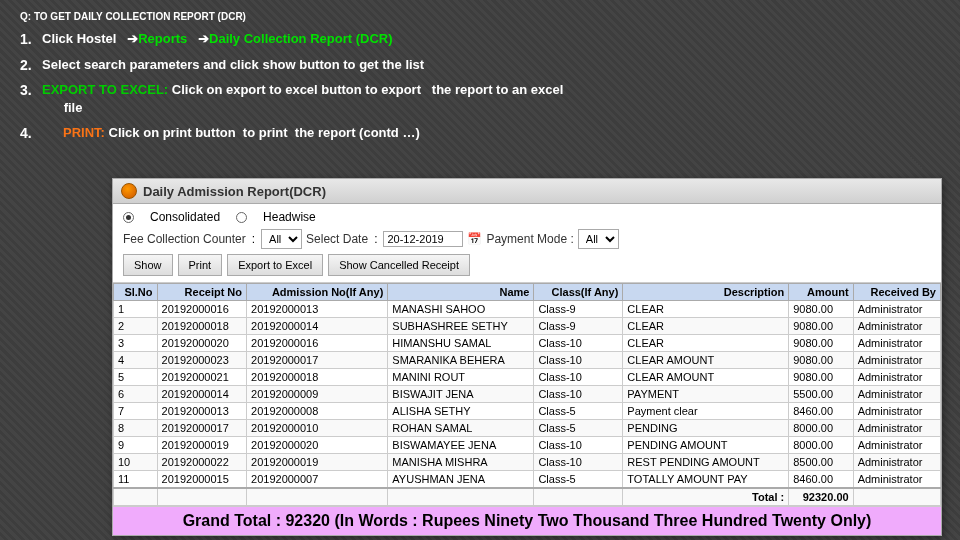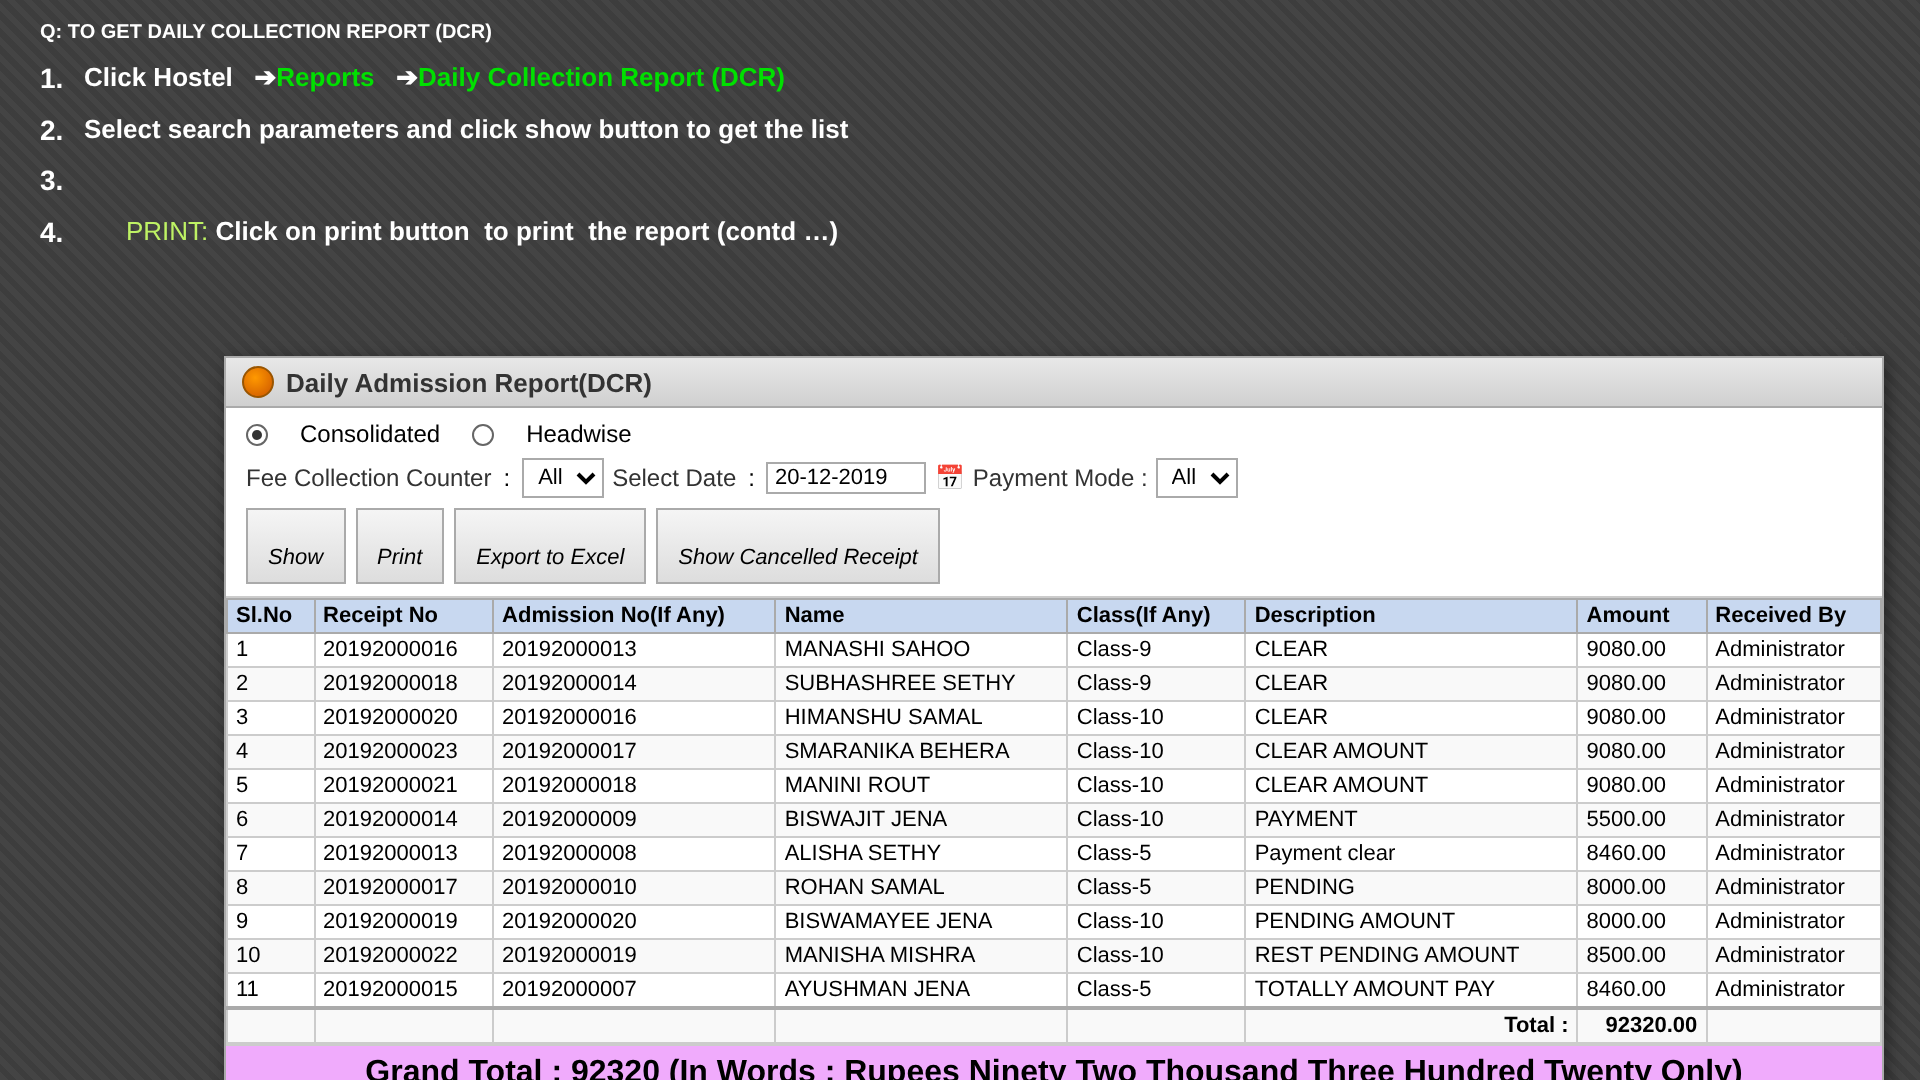--- a/index.html
+++ b/index.html
@@ -279,6 +279,9 @@
 
     <div class="instruction-line">
       <span class="step-num">3.</span>
+      <span class="step-text">
+        <span class="export-label">Export to excel:</span> Click on export to excel button to export &nbsp;&nbsp;the report to an excel<br>&nbsp;&nbsp;&nbsp;&nbsp;&nbsp;&nbsp;file
+      </span>
     </div>
 
     <div class="instruction-line">

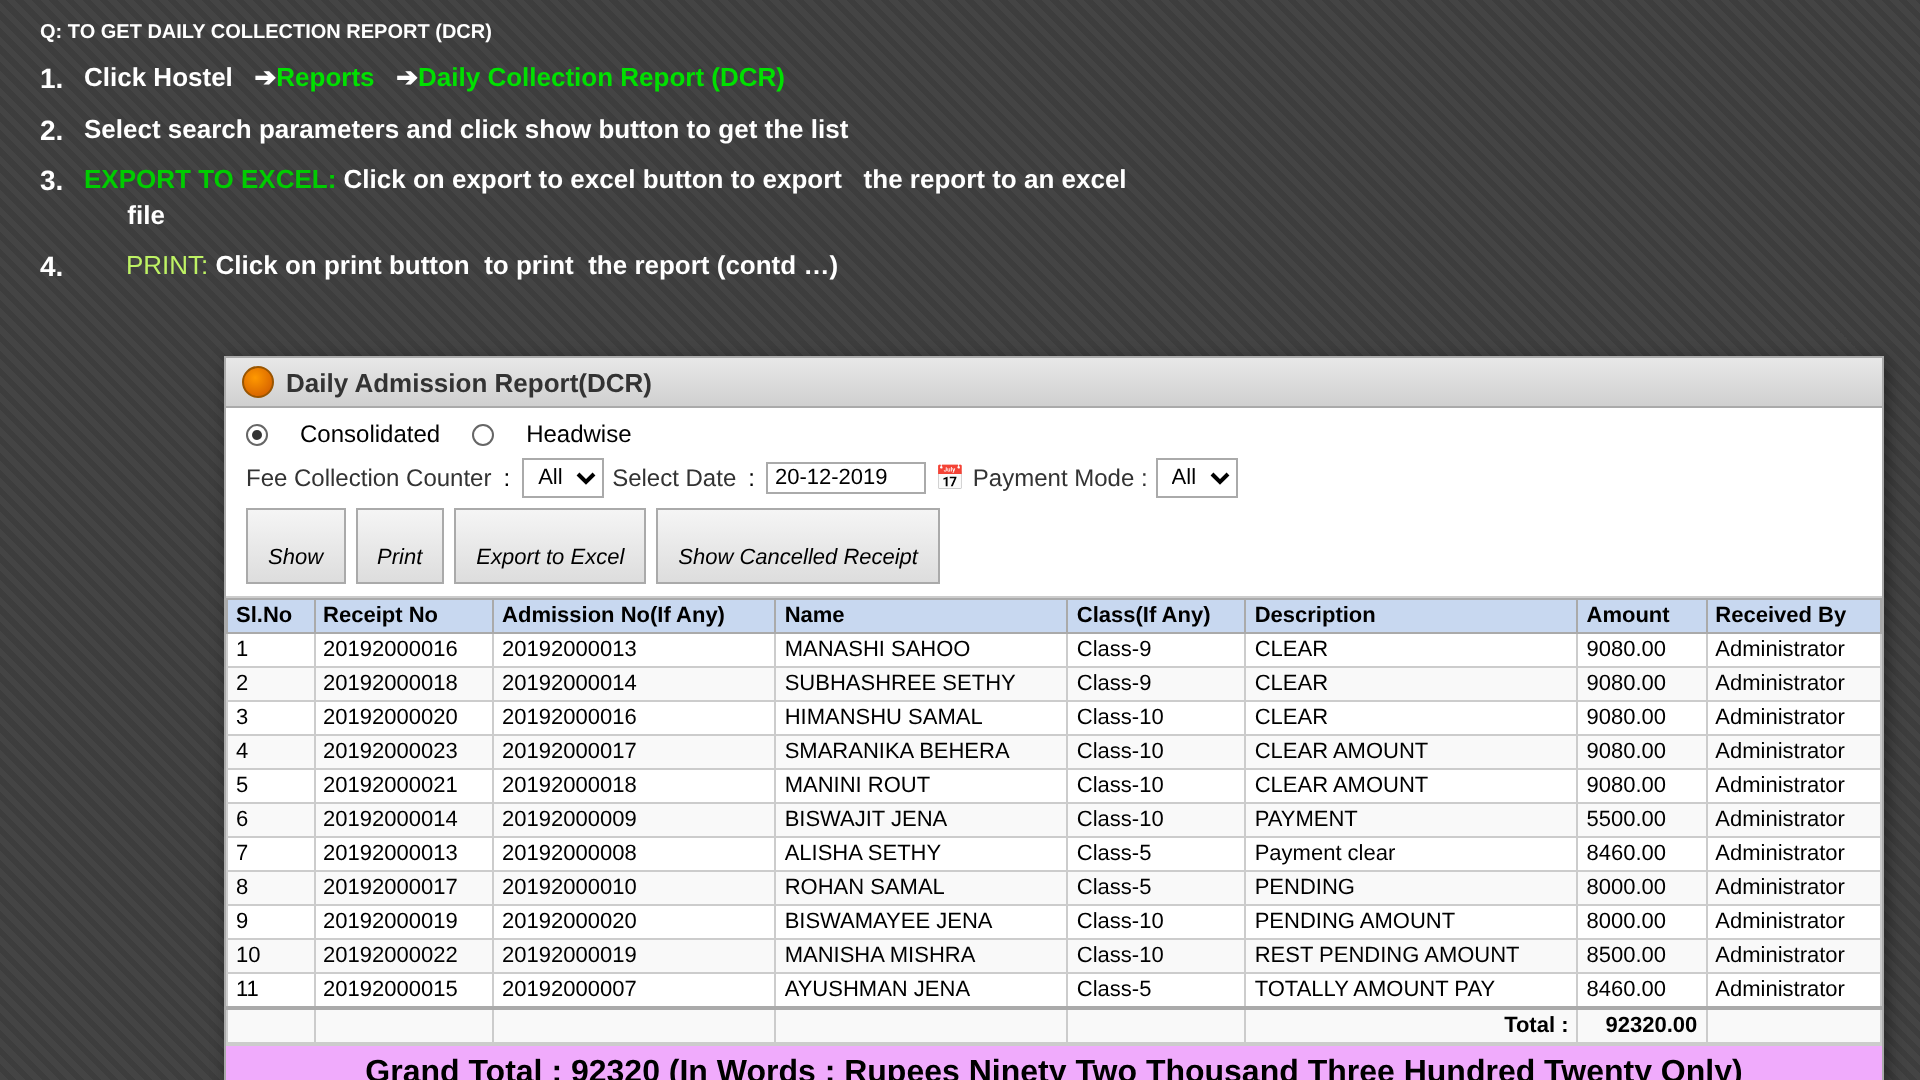--- a/index.html
+++ b/index.html
@@ -74,8 +74,8 @@
     }
 
     .step-text .print-label {
-      color: #bef264;
-      font-weight: normal;
+      color: #f97316;
+      font-weight: bold;
       text-transform: uppercase;
       padding-left: 21px;
     }

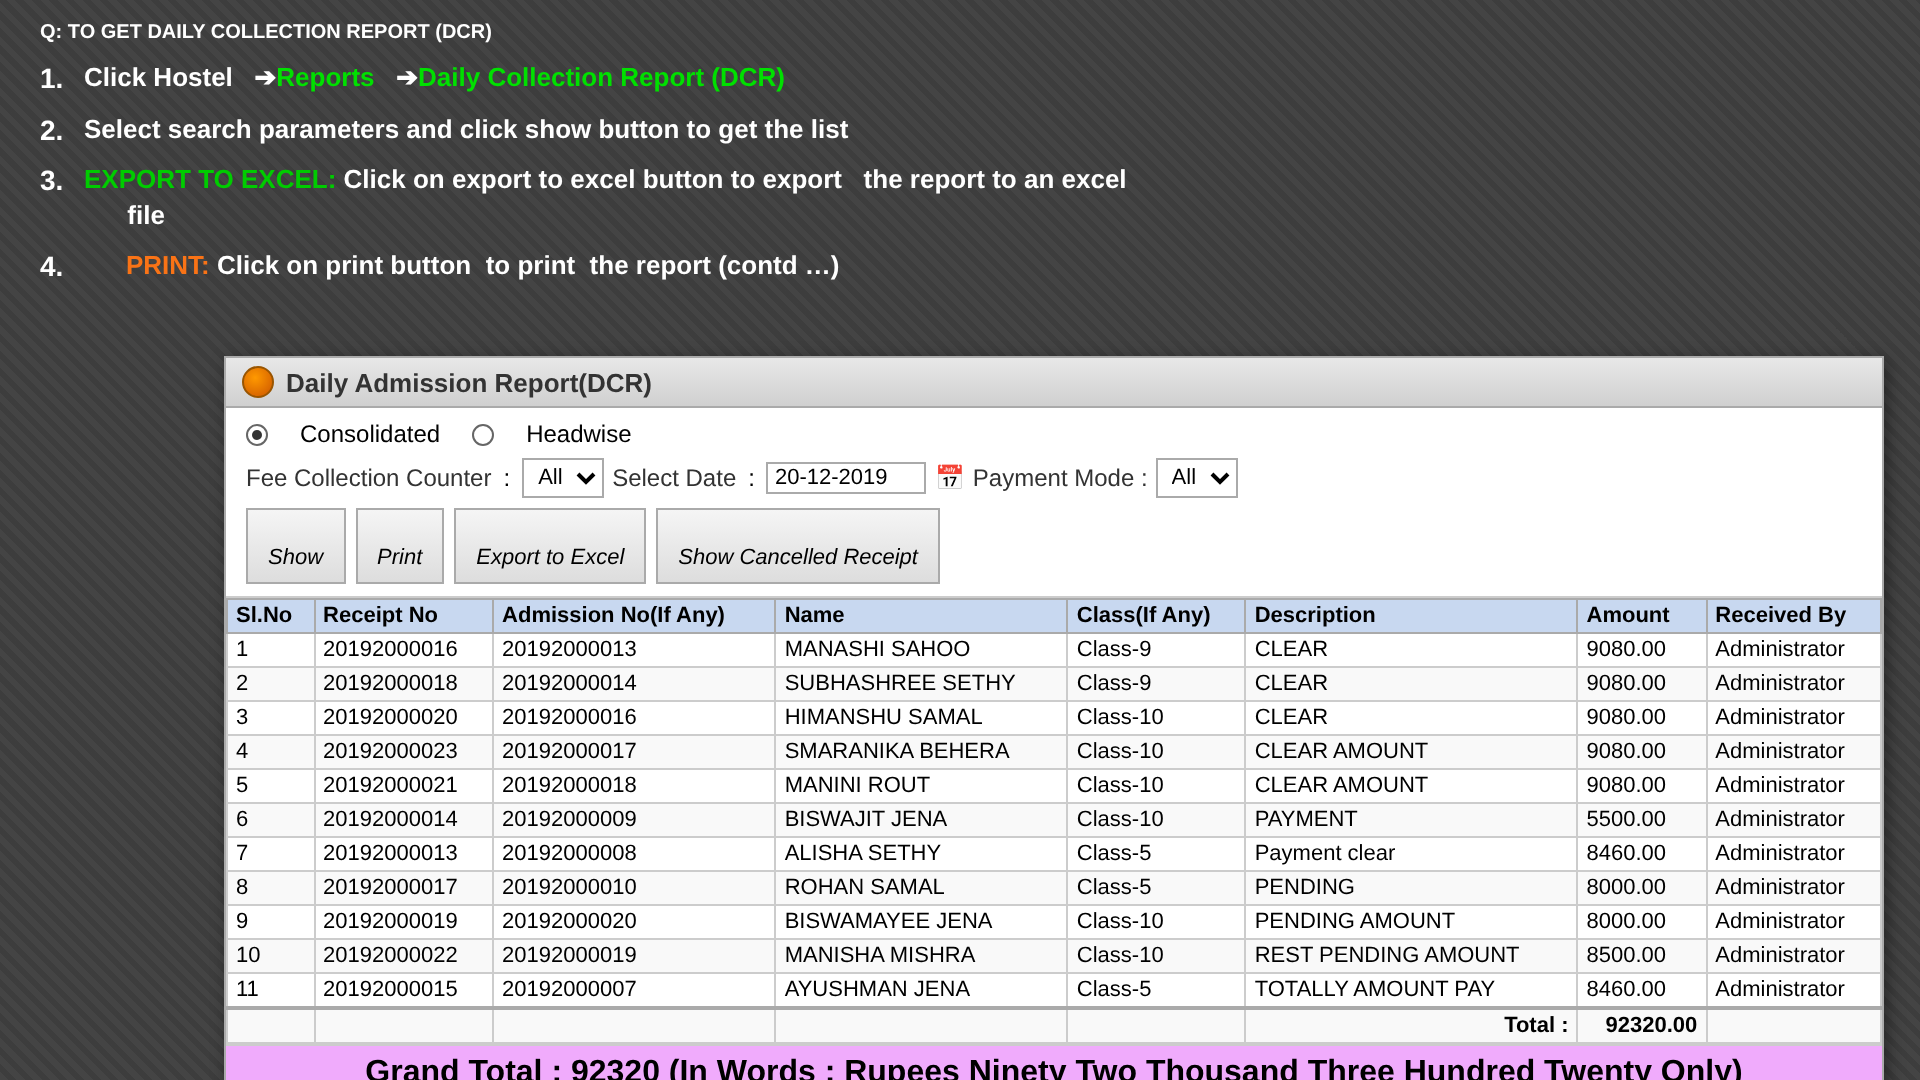--- a/index.html
+++ b/index.html
@@ -192,10 +192,9 @@
       background: linear-gradient(to bottom, #f5f5f5, #ddd);
       border: 1px solid #aaa;
       font-size: 11px;
-      padding: 18px 10px;
+      padding: 2px 10px;
       cursor: pointer;
       height: 22px;
-      font-style: italic;
     }
 
     

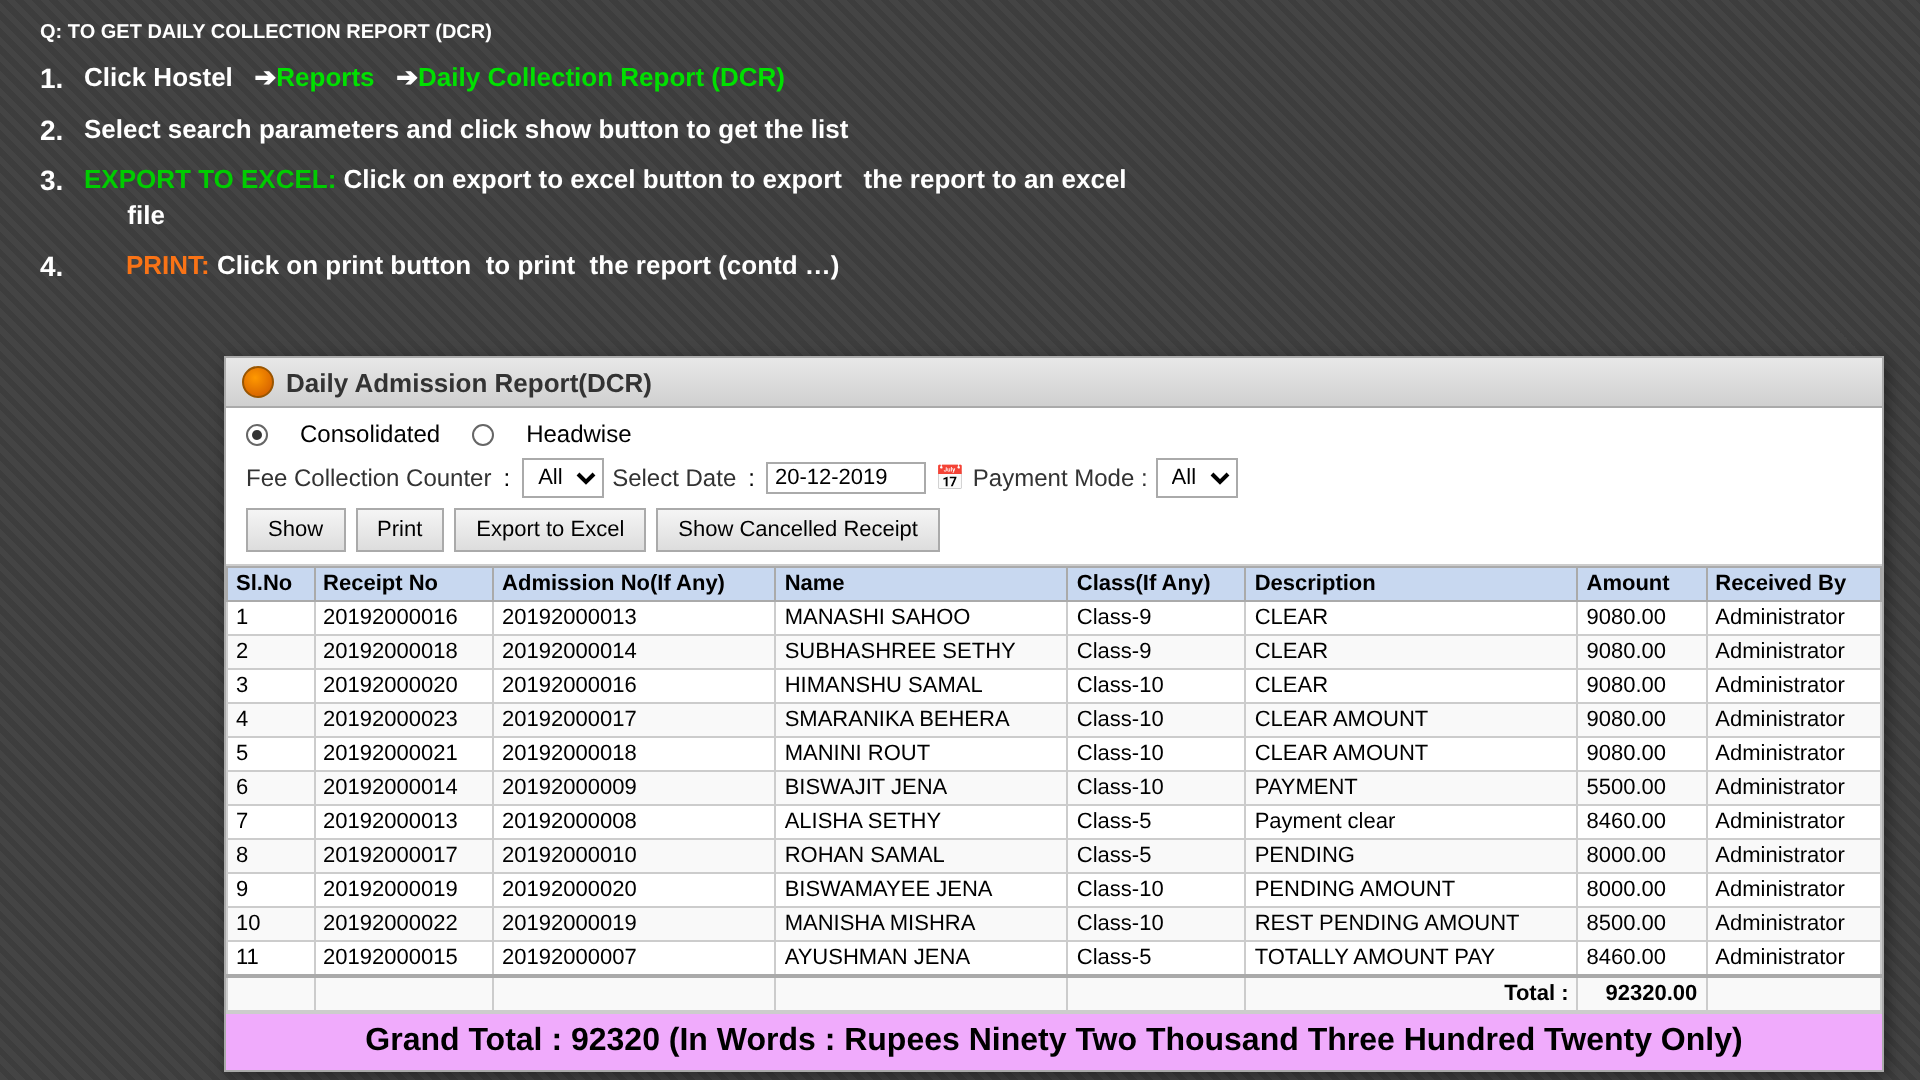--- a/index.html
+++ b/index.html
@@ -216,7 +216,7 @@
     table th {
       border: 1px solid #aaa;
       padding: 2px 4px;
-      text-align: left;
+      text-align: right;
       font-weight: bold;
       white-space: nowrap;
     }

